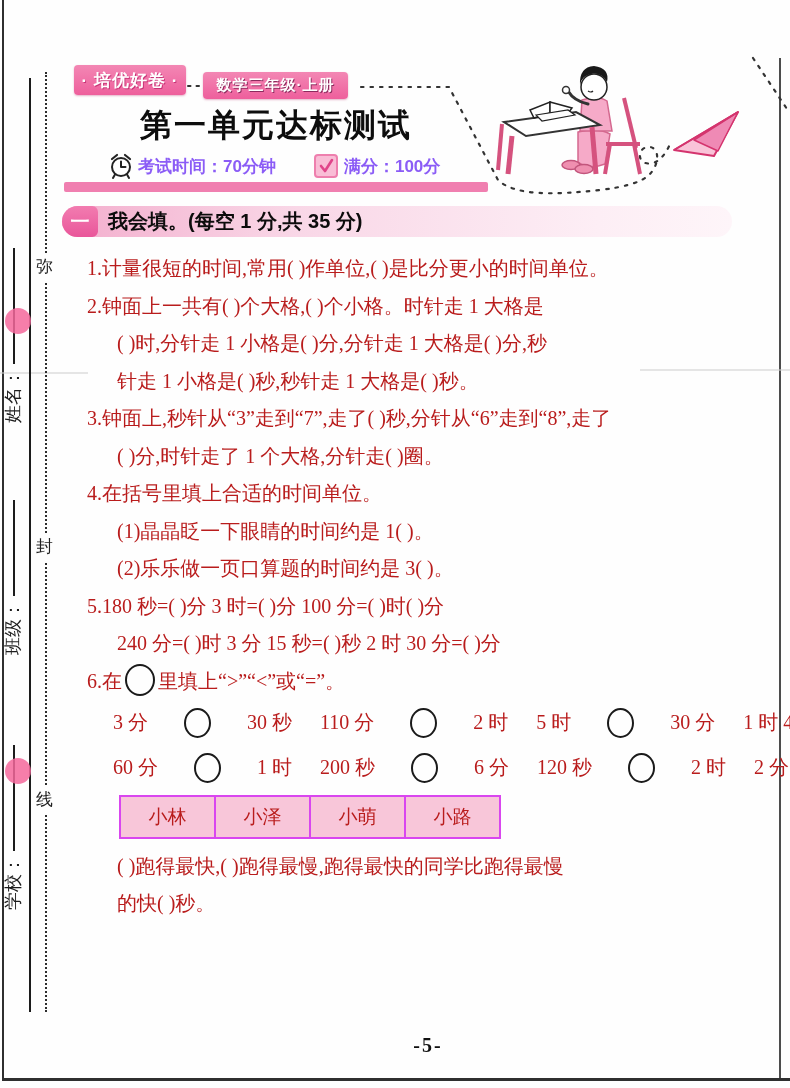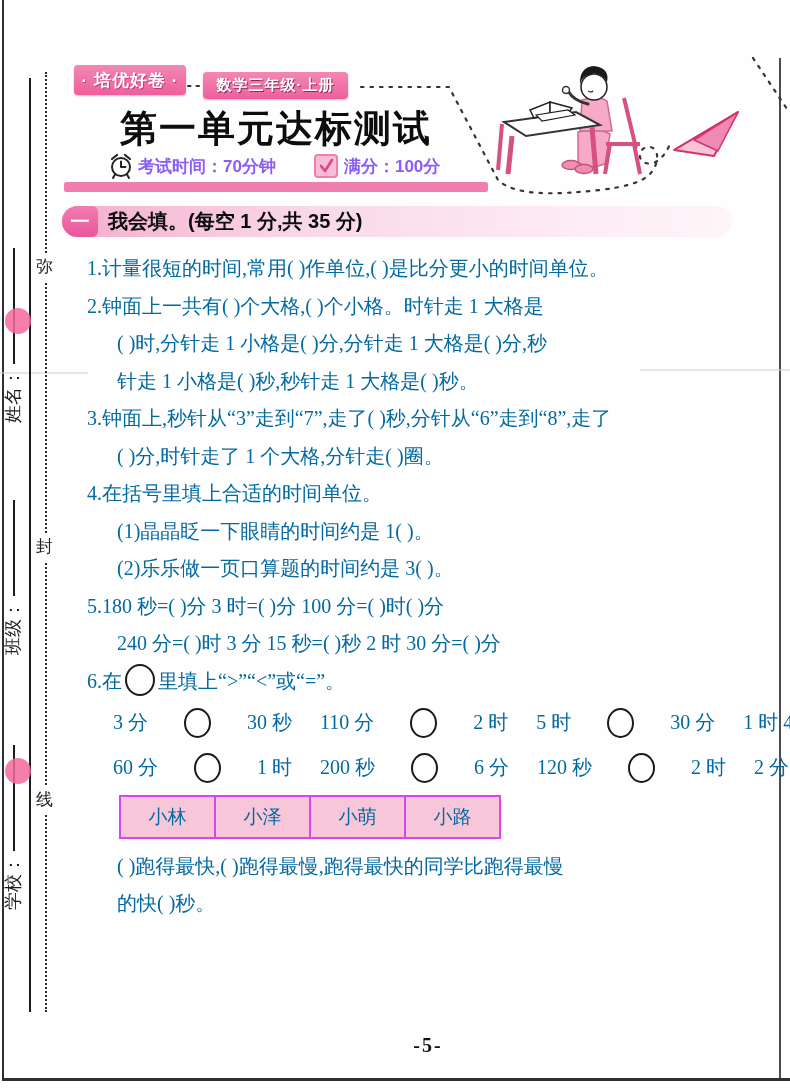--- a/index.html
+++ b/index.html
@@ -40,7 +40,7 @@
   .badge.b1{left:74px;top:65px;width:112px;height:30px;font-size:17px;text-shadow:1px 1px 0 #c73577;}
   .badge.b2{left:203px;top:72px;width:145px;height:27px;font-size:15px;text-shadow:1px 1px 0 #8c2b5e;}
   .paper-title{position:absolute;left:64px;top:104px;width:424px;text-align:center;
-    font-family:"Liberation Sans","DejaVu Sans",sans-serif;font-weight:bold;font-size:37px;
+    font-family:"Liberation Sans","DejaVu Sans",sans-serif;font-weight:bold;font-size:32px;
     letter-spacing:2px;color:#0d0d0d;}
   .meta-row{position:absolute;left:108px;top:152px;width:420px;height:28px;display:flex;align-items:center;
     font-family:"Liberation Sans","DejaVu Sans",sans-serif;font-weight:bold;font-size:17px;color:#8b5cf6;}

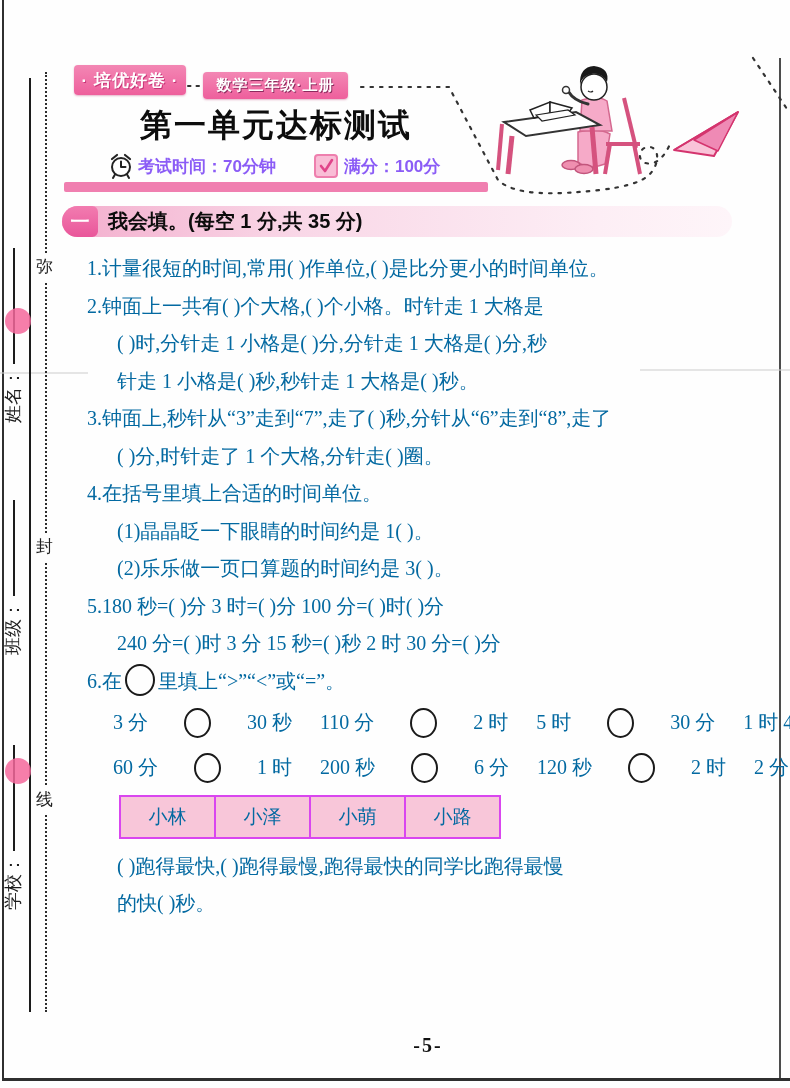--- a/index.html
+++ b/index.html
@@ -59,7 +59,7 @@
   .section-title{position:absolute;left:46px;top:0;height:31px;line-height:31px;
     font-family:"Liberation Sans","DejaVu Sans",sans-serif;font-weight:bold;font-size:20px;color:#0c0c0c;}
   
-  .body-col{position:absolute;left:87px;top:250px;width:692px;font-size:20px;line-height:37.5px;color:#0369a1;}
+  .body-col{position:absolute;left:87px;top:250px;width:692px;font-size:20px;line-height:37.5px;color:#b91c1c;}
   .bline{height:37.5px;white-space:nowrap;}
   .ind1{padding-left:30px;}
   .cmp-row{height:45px;display:flex;align-items:center;gap:28px;padding-left:26px;white-space:nowrap;}

